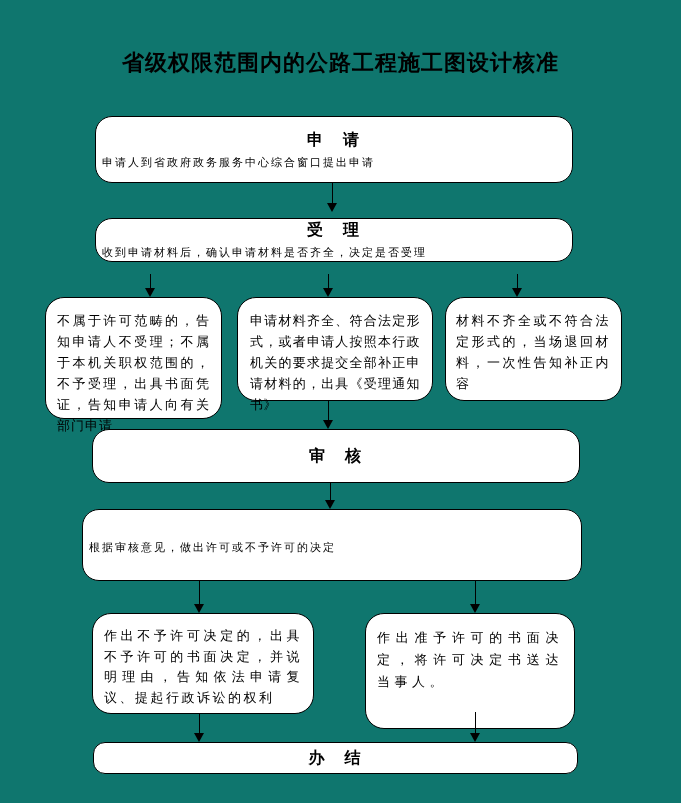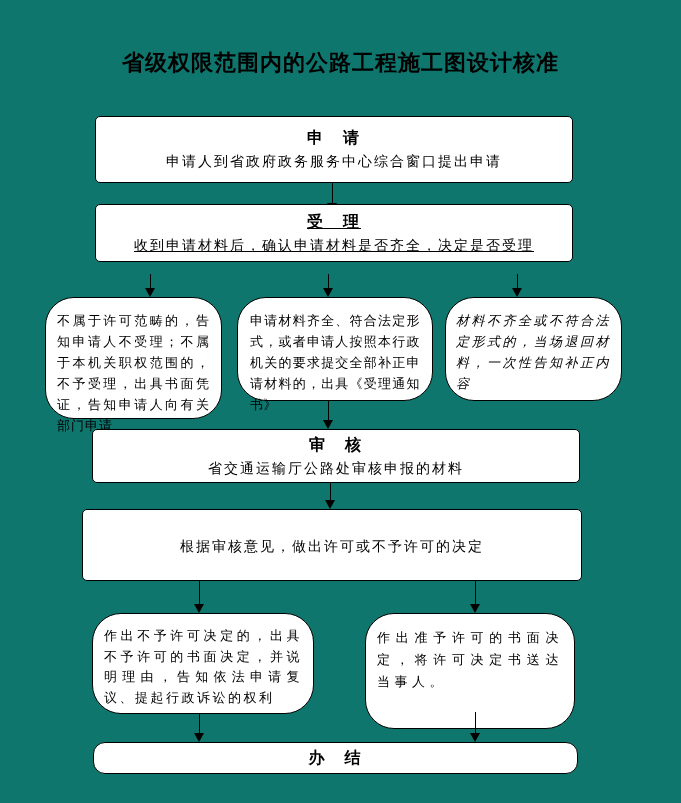--- a/index.html
+++ b/index.html
@@ -28,7 +28,7 @@
     background: #fff;
     border-radius: 15px;
   }
-  .node.big   { border-radius: 5px; }
+  .node.big   { border-radius: 17px; }
   .node.small { border-radius: 29px; }
   .hd {
     text-align: center;

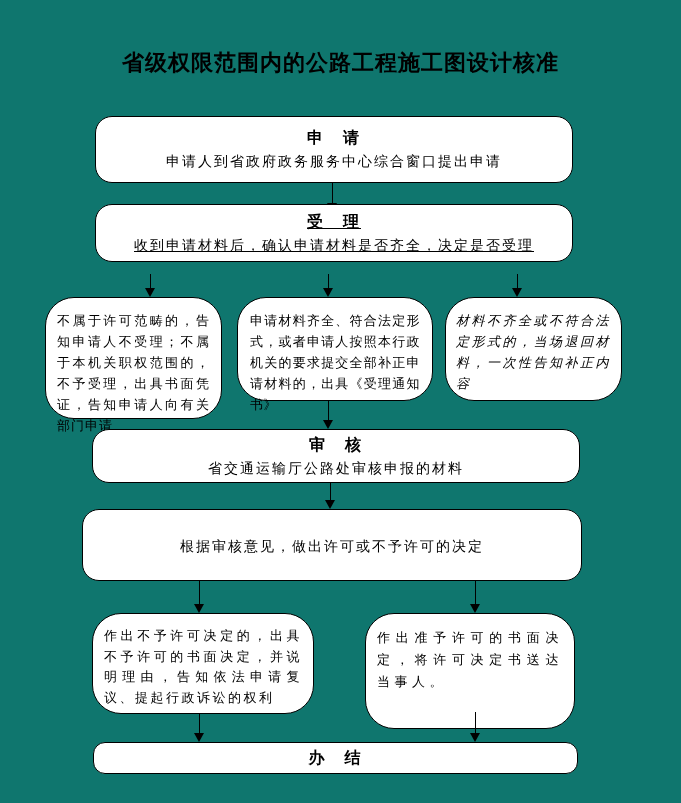--- a/index.html
+++ b/index.html
@@ -37,8 +37,8 @@
     letter-spacing: 2px;
   }
   .ds {
-    text-align: center;
-    font-size: 14px;
+    text-align: left;
+    font-size: 11px;
     letter-spacing: 2px;
     margin-top: 4px;
   }

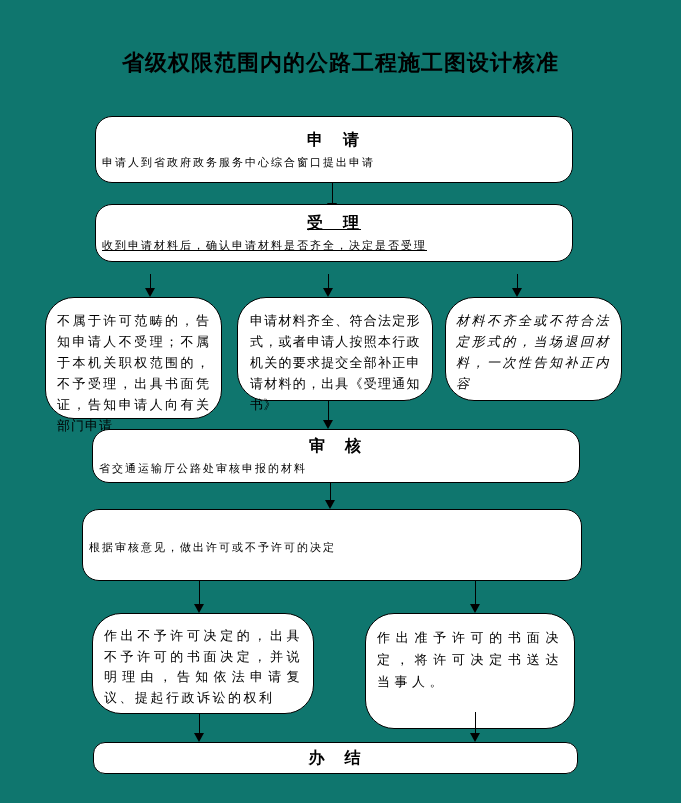--- a/index.html
+++ b/index.html
@@ -91,7 +91,7 @@
   <div class="vline" style="left:331.5px; top:183px; height:21px;"></div>
   <div class="arrowhead" style="left:327px; top:203px;"></div>
 
-  <div class="node big" style="left:95px; top:204px; width:478px; height:58px;text-decoration:underline;">
+  <div class="node big" style="left:95px; top:218px; width:478px; height:44px;">
     <div class="center-stack">
       <div class="hd">受　理</div>
       <div class="ds">收到申请材料后，确认申请材料是否齐全，决定是否受理</div>

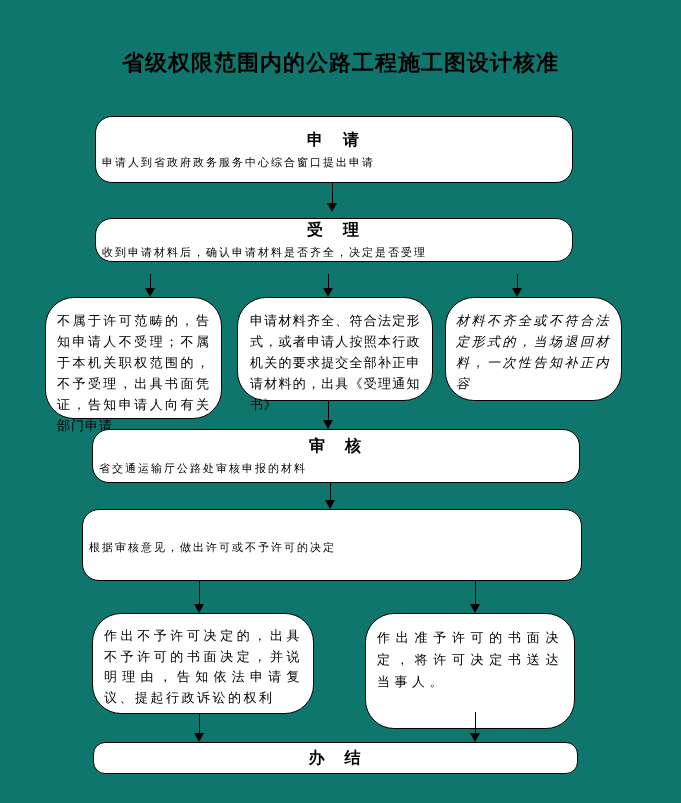--- a/index.html
+++ b/index.html
@@ -29,7 +29,7 @@
     border-radius: 15px;
   }
   .node.big   { border-radius: 17px; }
-  .node.small { border-radius: 29px; }
+  .node.small { border-radius: 19px; }
   .hd {
     text-align: center;
     font-weight: bold;

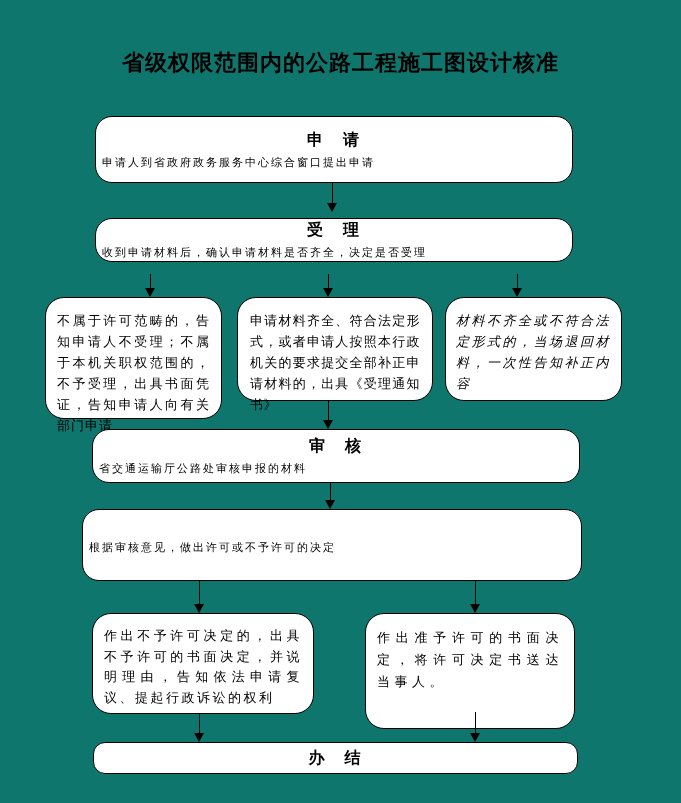--- a/index.html
+++ b/index.html
@@ -113,7 +113,7 @@
     <div class="tx mid">申请材料齐全、符合法定形式，或者申请人按照本行政机关的要求提交全部补正申请材料的，出具《受理通知书》</div>
   </div>
 
-  <div class="node small" style="left:445px; top:297px; width:177px; height:104px;font-style:italic;">
+  <div class="node small" style="left:445px; top:297px; width:177px; height:104px;">
     <div class="tx wide">材料不齐全或不符合法定形式的，当场退回材料，一次性告知补正内容</div>
   </div>
 

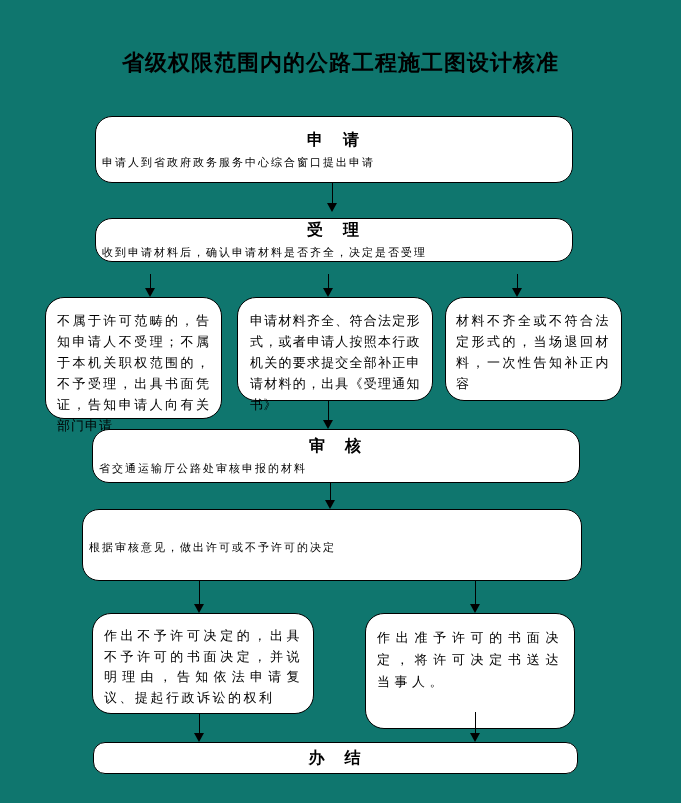--- a/index.html
+++ b/index.html
@@ -123,7 +123,6 @@
   <div class="node big" style="left:92px; top:429px; width:488px; height:54px;">
     <div class="center-stack">
       <div class="hd">审　核</div>
-      <div class="ds">省交通运输厅公路处审核申报的材料</div>
     </div>
   </div>
 

